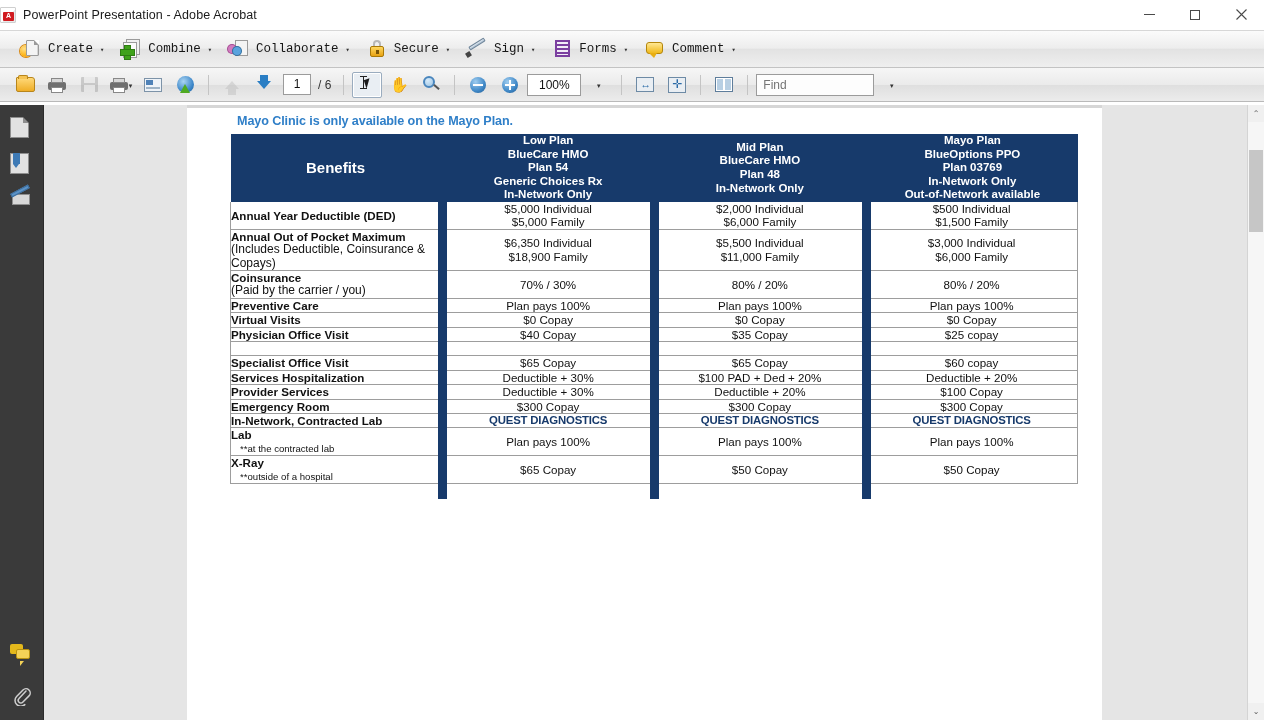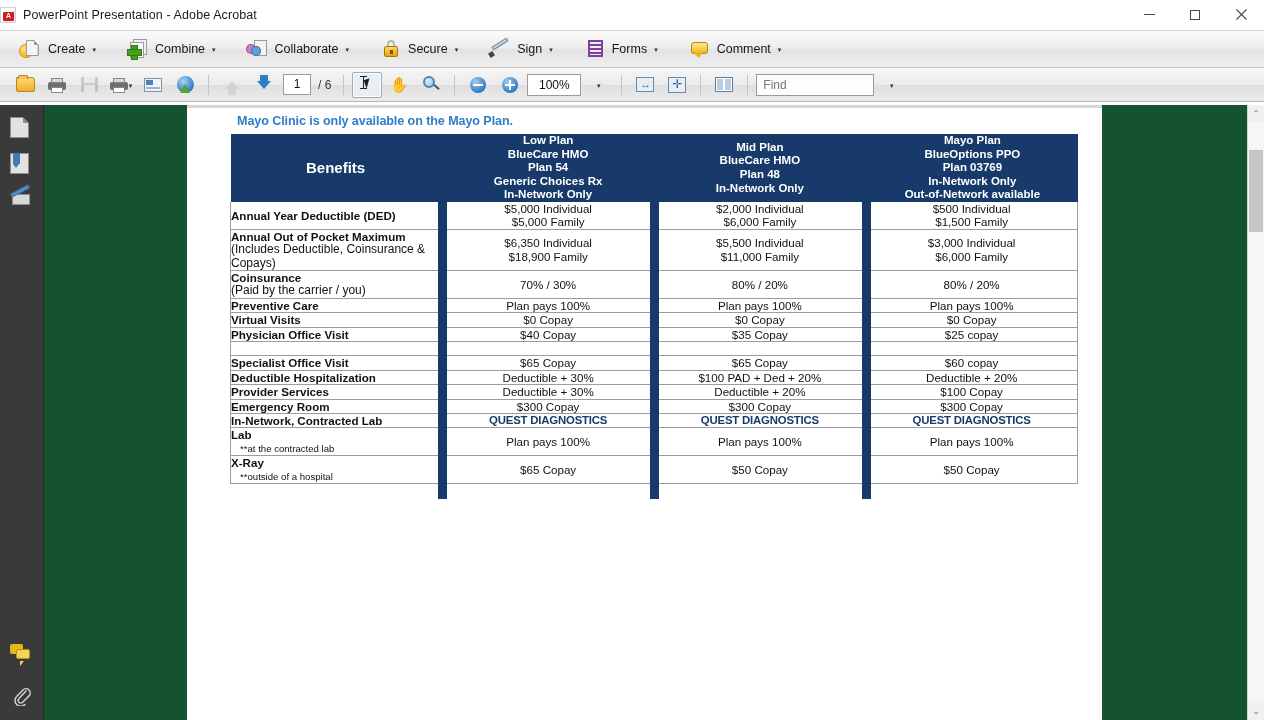--- a/index.html
+++ b/index.html
@@ -50,7 +50,7 @@
     background: linear-gradient(to bottom,#fbfbfb 0%,#ededed 48%,#e2e2e2 50%,#efefef 100%);
     border-top: 1px solid #d7d7d7;
     border-bottom: 1px solid #c3c3c3;
-    display: flex; align-items: center; padding-left: 12px; gap: 15px;
+    display: flex; align-items: center; padding-left: 12px; gap: 0px; font-family: Liberation Mono, monospace;
   }
   .tbtn {
     display: flex; align-items: center; gap: 6px;

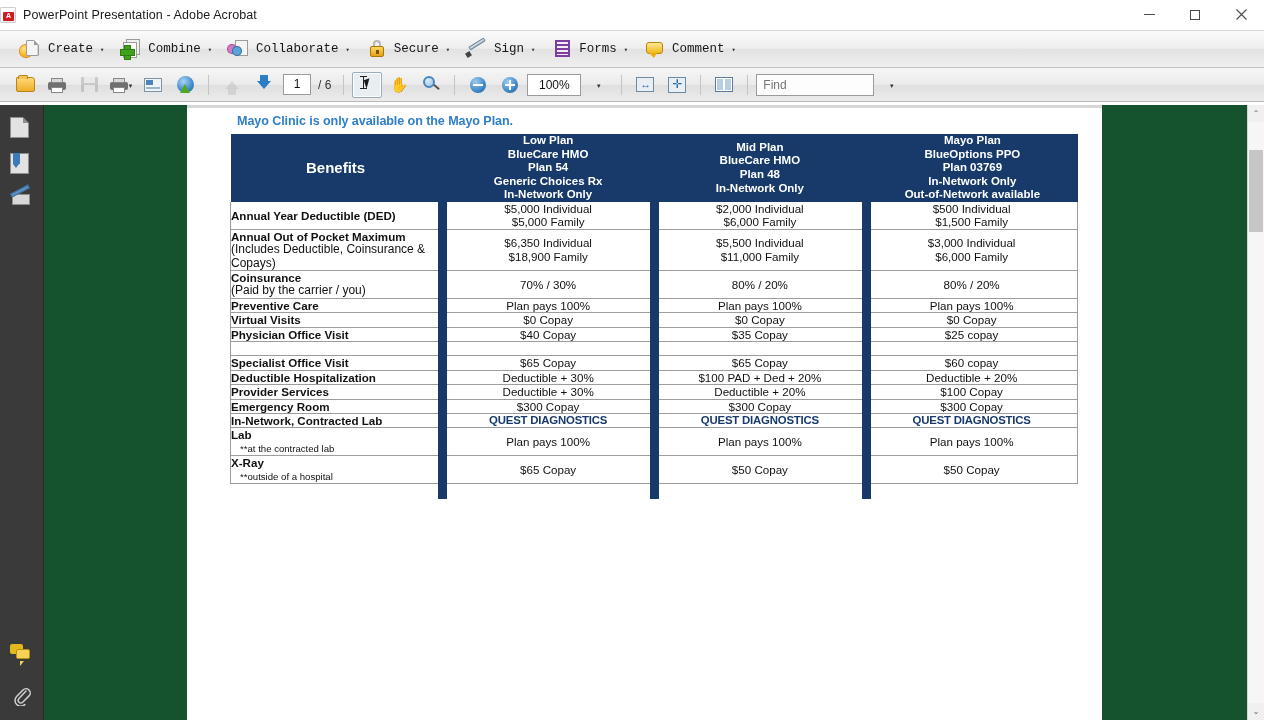--- a/index.html
+++ b/index.html
@@ -221,7 +221,7 @@
   .np-clip { width:20px;height:20px; }
   .np-clip svg { display:block; }
 
-  .docarea { flex:1; position:relative; overflow:hidden; background:#14532d; }
+  .docarea { flex:1; position:relative; overflow:hidden; background:#e5e5e5; }
   .page {
     position:absolute; left: 143px; top: 0px; width: 915px; background:#ffffff;
     min-height: 640px; padding: 10px 12px 0 12px;

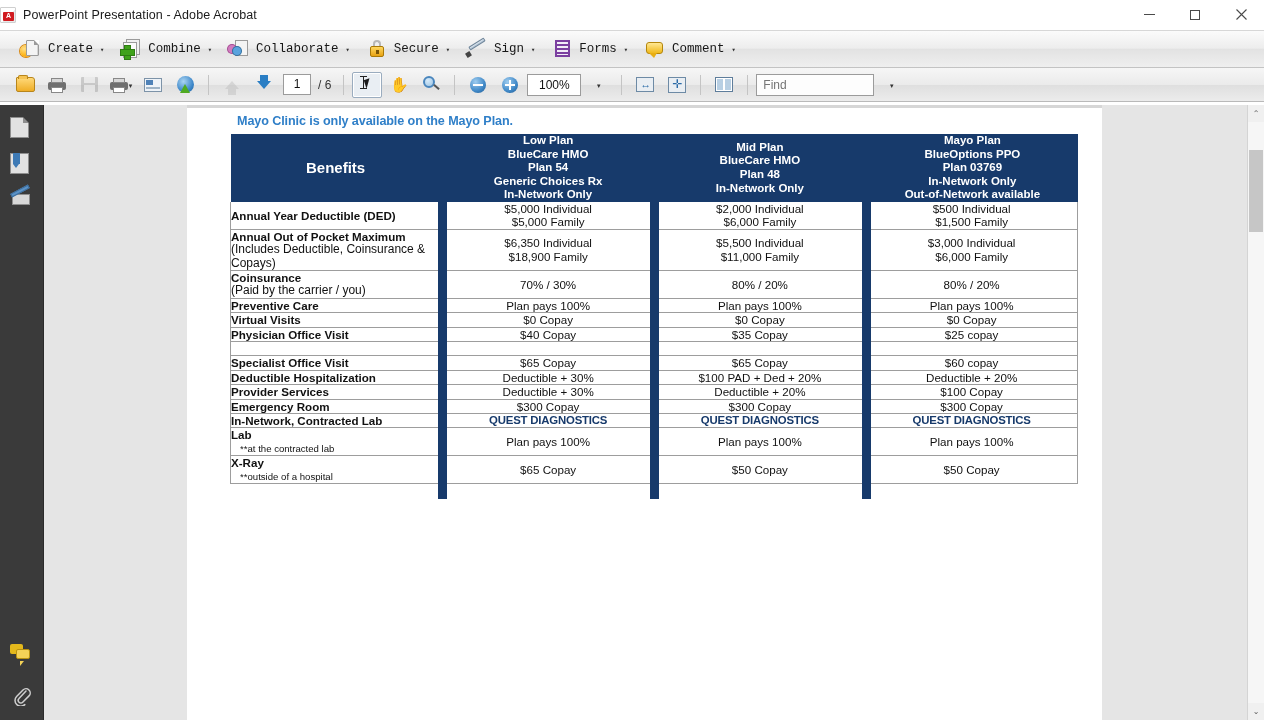--- a/index.html
+++ b/index.html
@@ -603,7 +603,7 @@
                 </td>
               </tr>
               <tr>
-                <td class="bcell label"><span>Deductible Hospitalization</span></td>
+                <td class="bcell label"><span>Services Hospitalization</span></td>
                 <td class="bcell val">
                   <div>Deductible + 30%</div>
                 </td>

